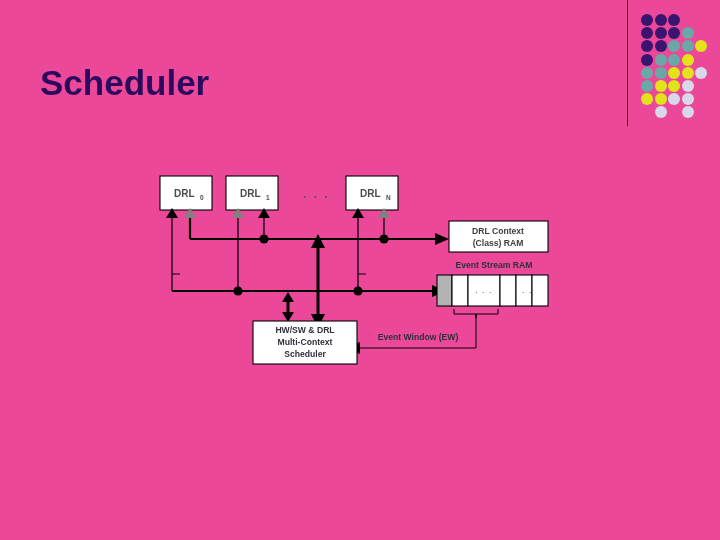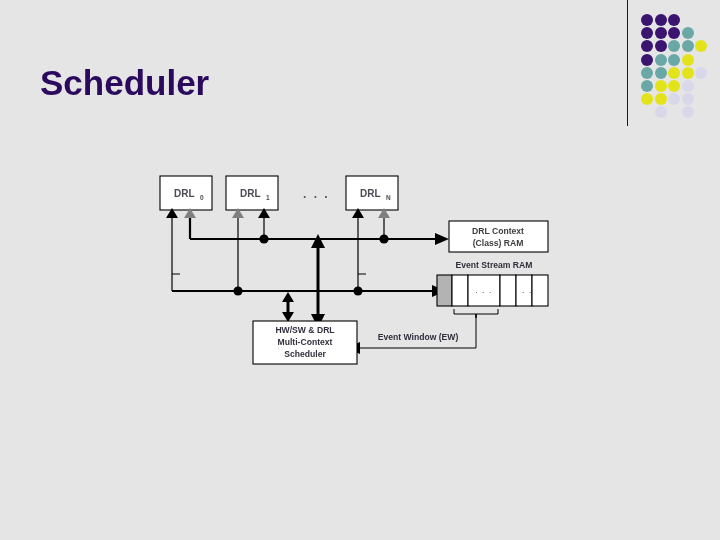--- a/index.html
+++ b/index.html
@@ -143,7 +143,7 @@
 </head>
 <body>
 
-<div id="slide" style="background: #e5e5e5;">
+<div id="slide" style="background: #ec4899;">
 
   <div id="slide-title" style="color: rgb(43, 10, 94);">Scheduler</div>
 

